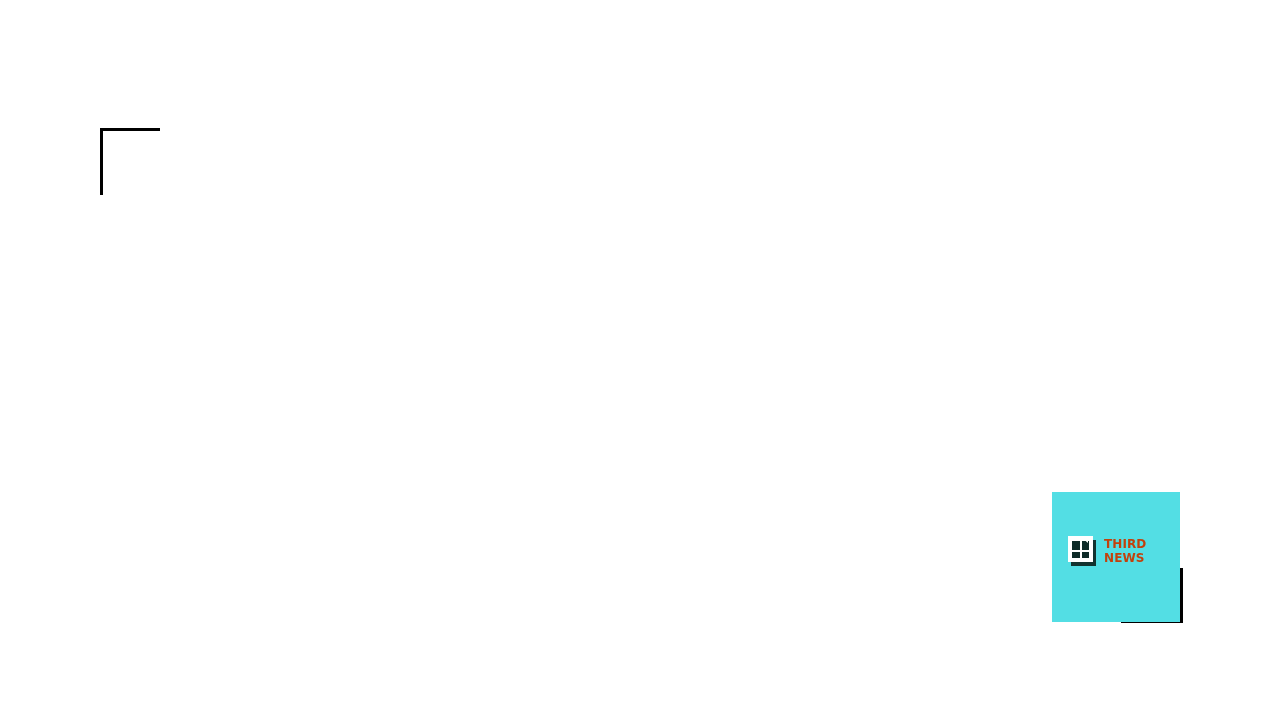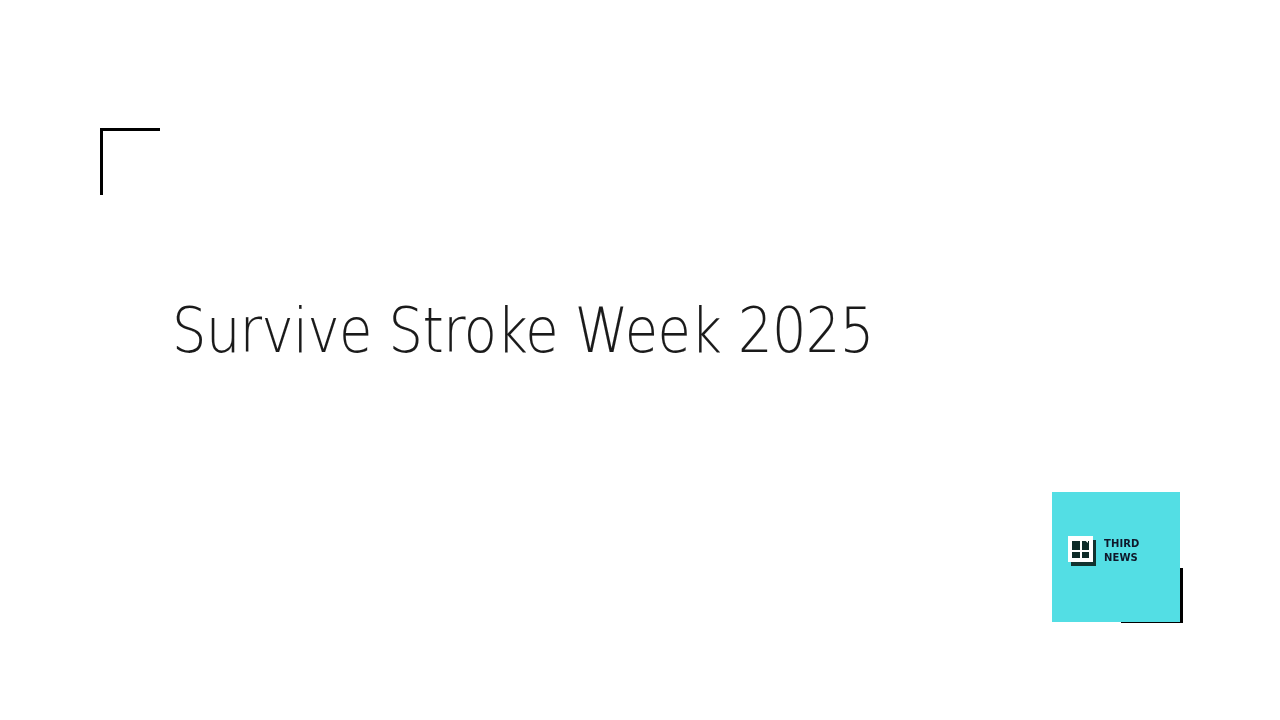--- a/index.html
+++ b/index.html
@@ -185,9 +185,6 @@
     <div class="arm-v"></div>
   </div>
 
-  <div id="title-block">
-    <h1 id="slide-title">Survive Stroke Week 2025</h1>
-  </div>
 
   <div id="brand-block">
     <div id="brand-shadow-v"></div>

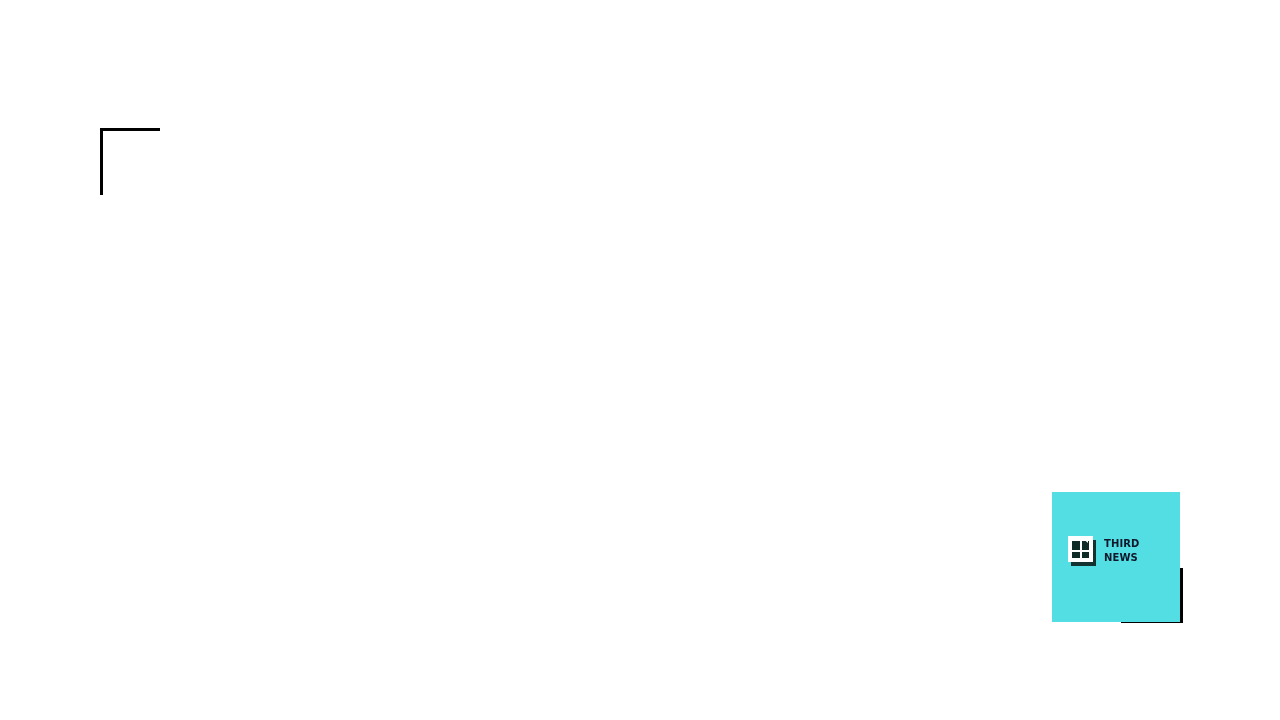--- a/index.html
+++ b/index.html
@@ -166,10 +166,10 @@
   #logo-wordmark {
     font-family: "DejaVu Sans", "Liberation Sans", sans-serif;
     font-weight: bold;
-    font-size: 10px;
+    font-size: 12px;
     line-height: 14px;
     letter-spacing: 0.1px;
-    color: #0f172a;
+    color: #c2410c;
   }
   #logo-wordmark .line {
     display: block;

